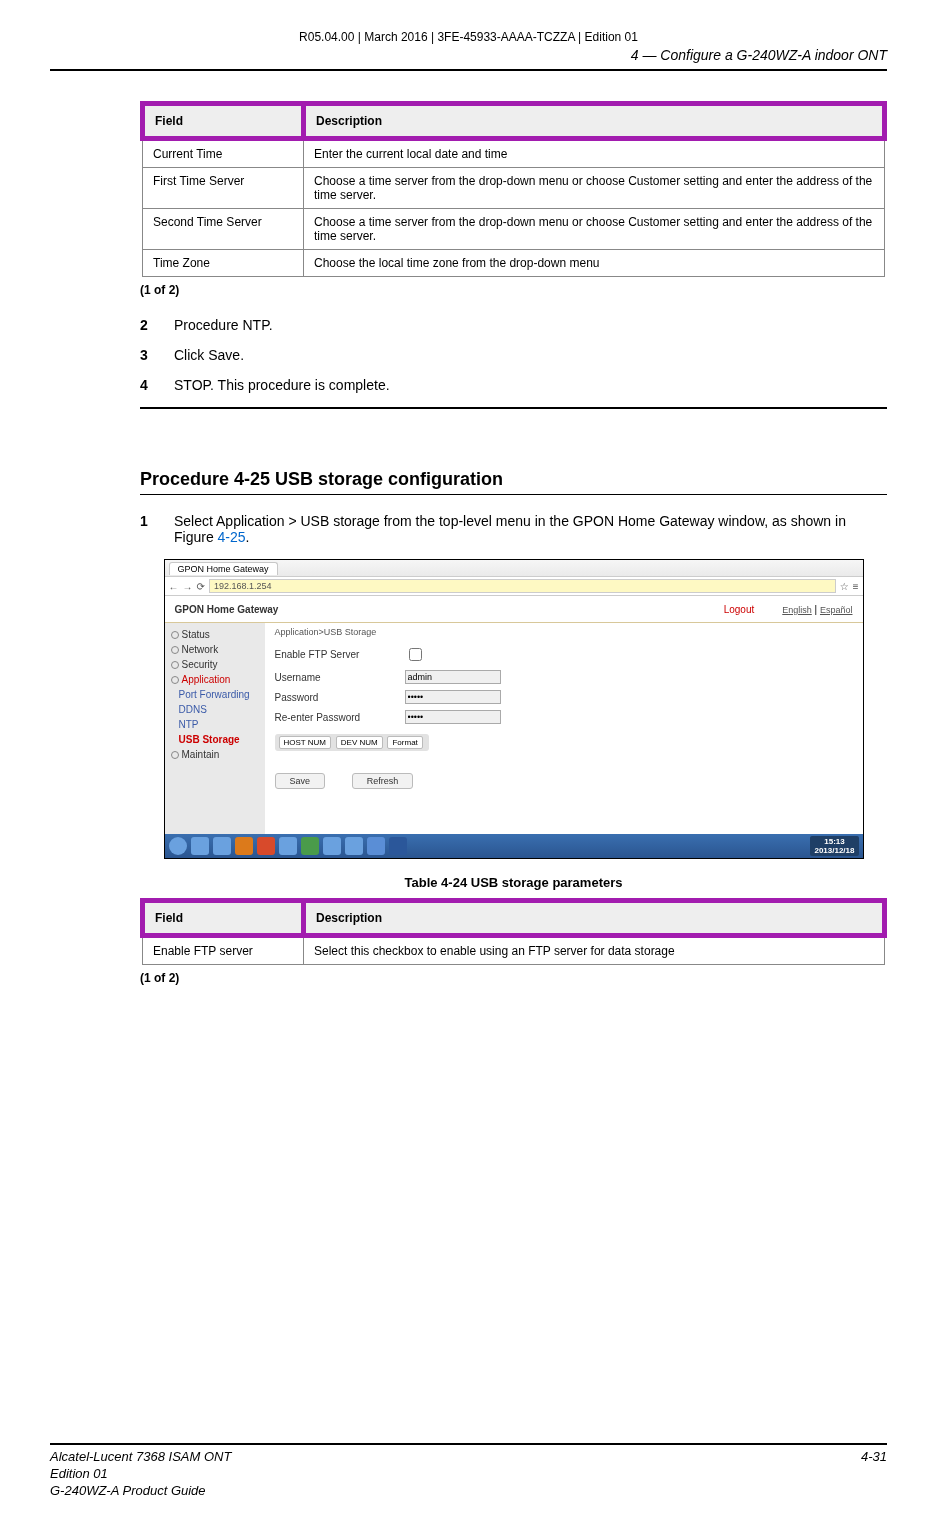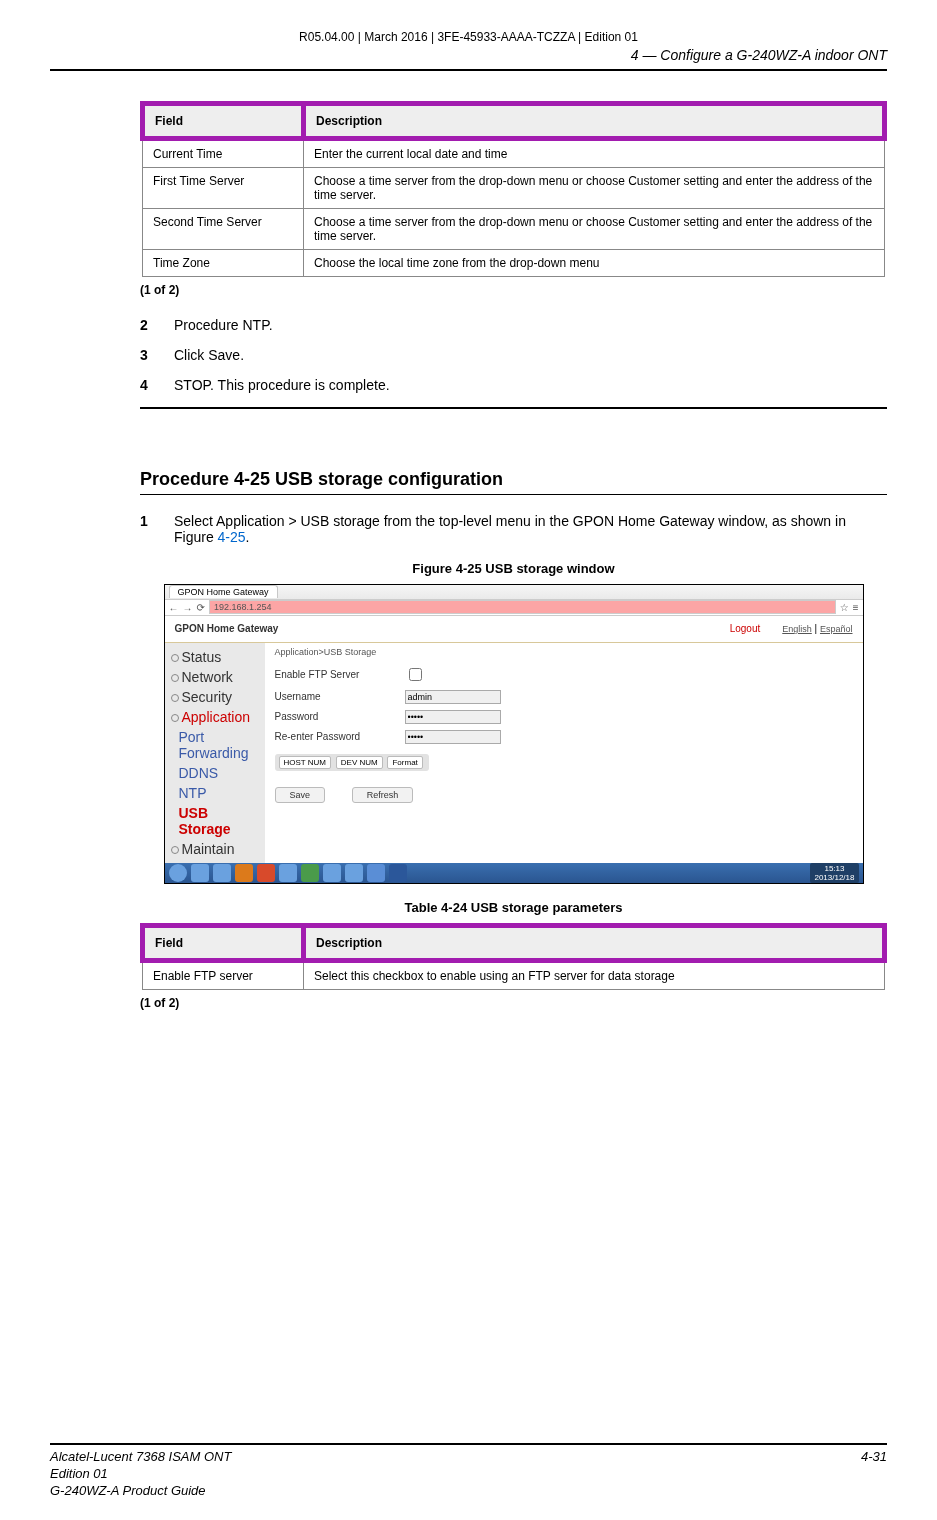--- a/index.html
+++ b/index.html
@@ -385,7 +385,6 @@
       </li>
     </ol>
 
-    <div class="fig-caption">Figure 4-25  USB storage window</div>
 
     <div class="figure">
       <div class="fig-tabbar">

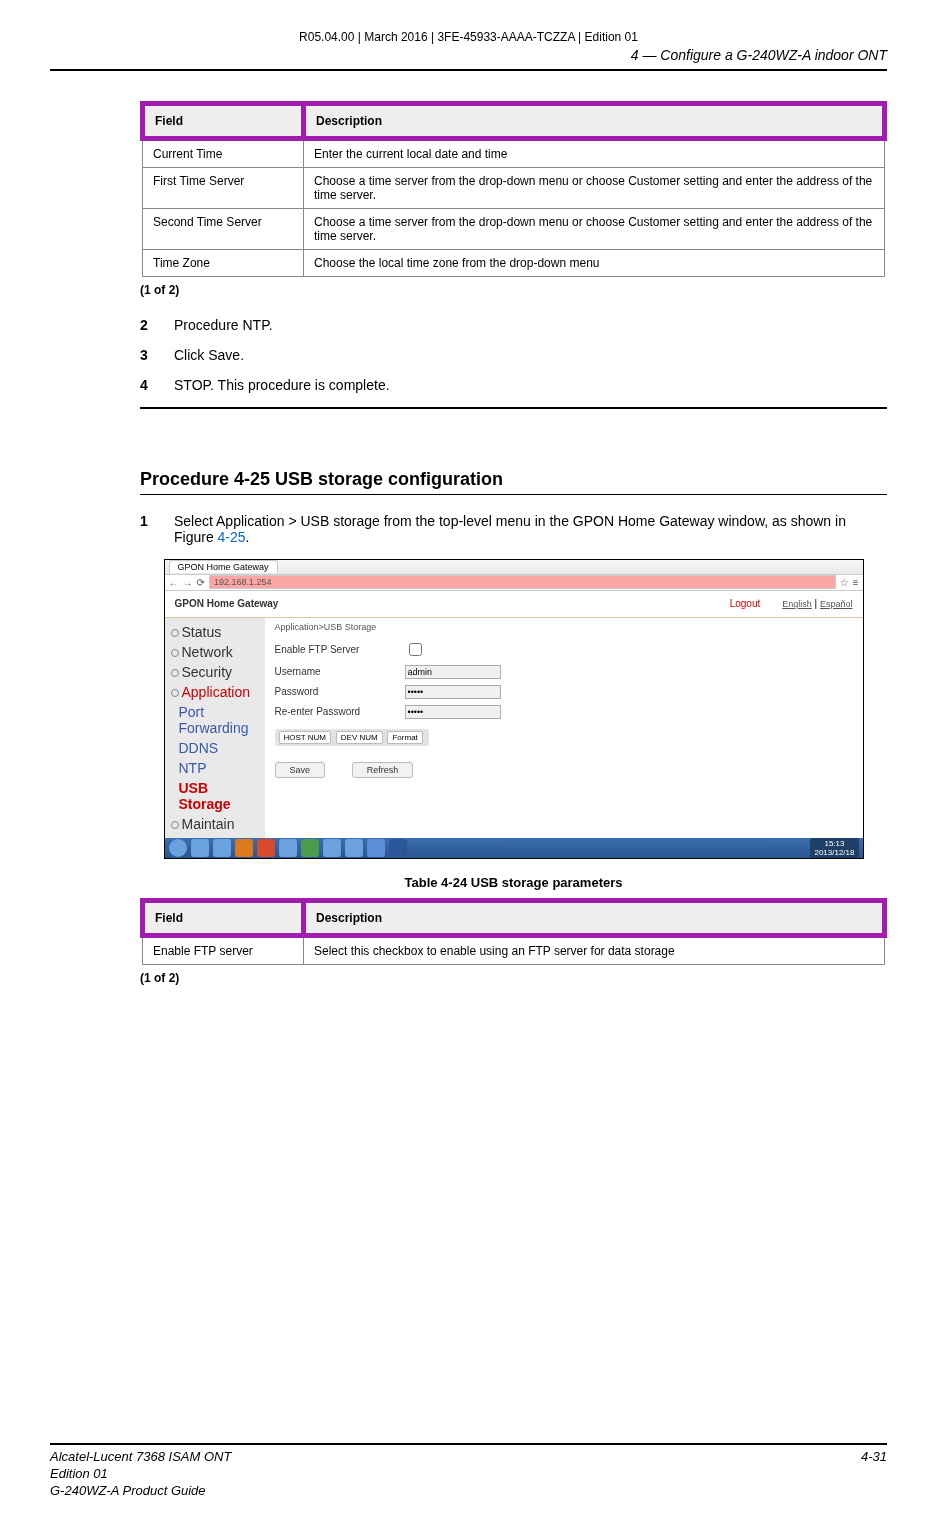--- a/index.html
+++ b/index.html
@@ -144,7 +144,7 @@
     flex:1;
     font-size:9px;
     color:#555;
-    background:#fca5a5;
+    background:#fef9c3;
   }
   .fig-body {
     flex:1;

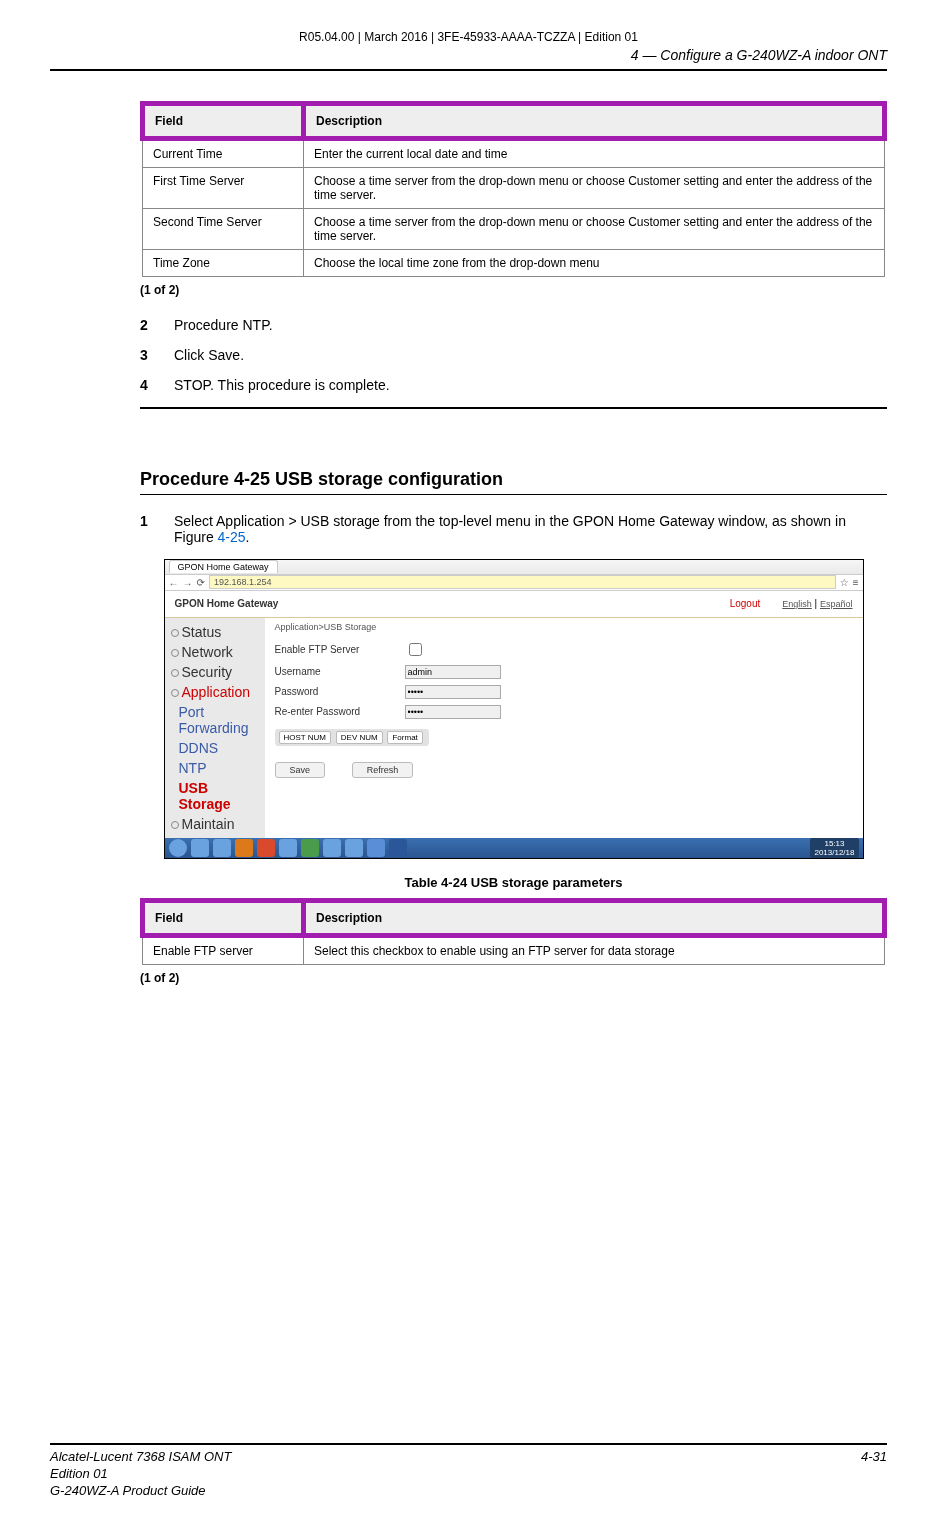--- a/index.html
+++ b/index.html
@@ -167,7 +167,7 @@
   }
   .fig-header .right {
     display:flex;
-    gap:22px;
+    gap:28px;
     align-items:center;
     margin-left:37px;
   }

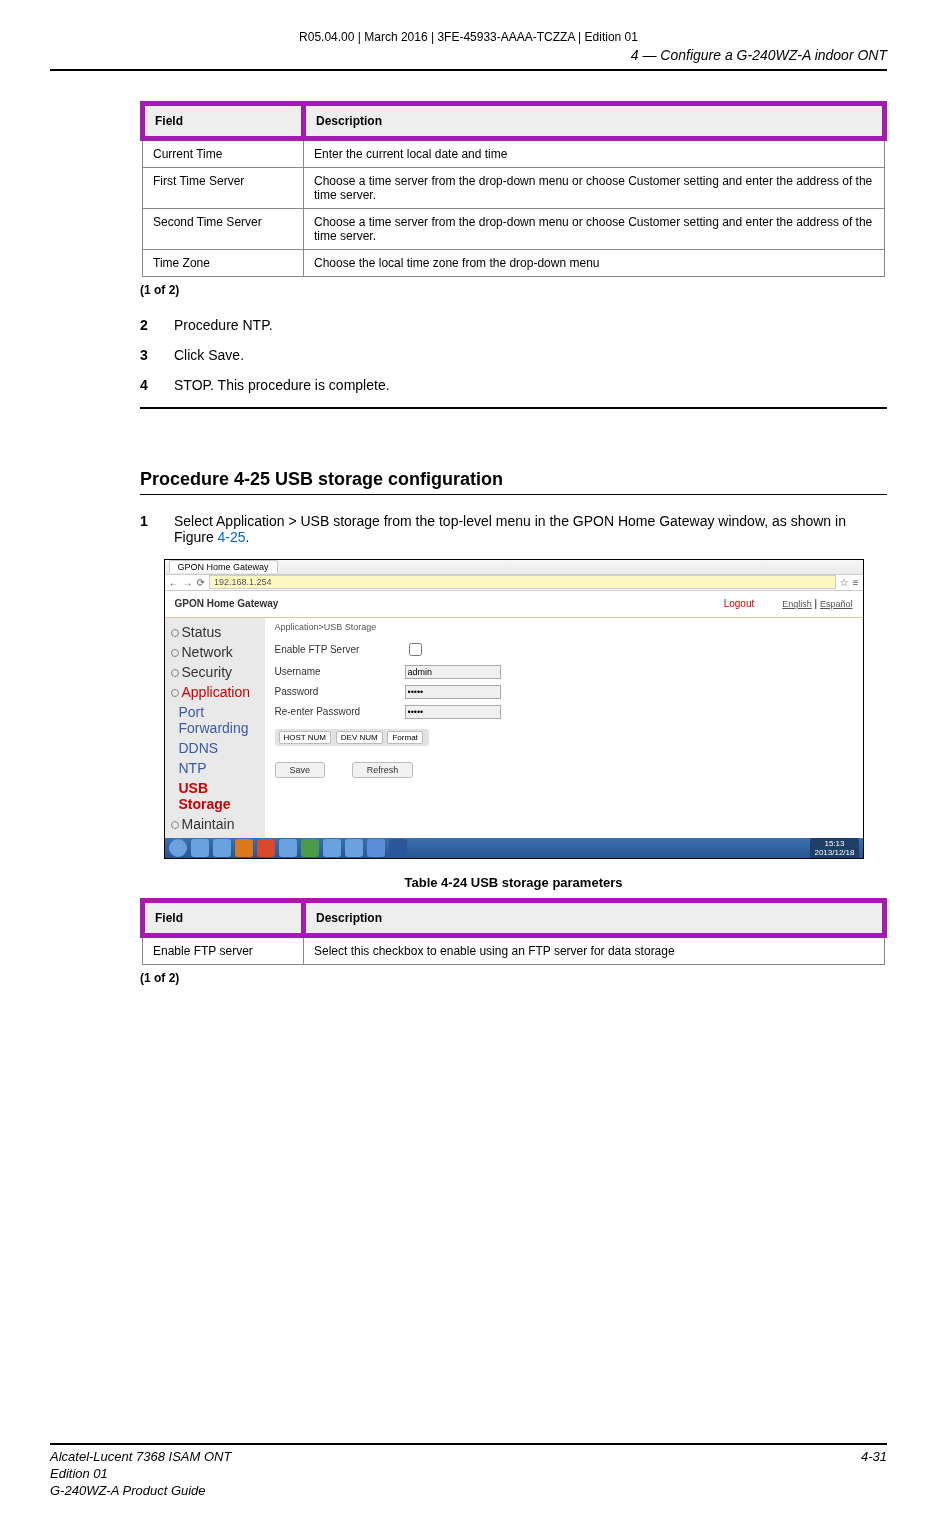--- a/index.html
+++ b/index.html
@@ -187,7 +187,7 @@
     width: 100px;
     background:#e9e9e9;
     padding: 4px 0;
-    font-size:14px;
+    font-size:10px;
     color:#333;
   }
   .fig-side div {

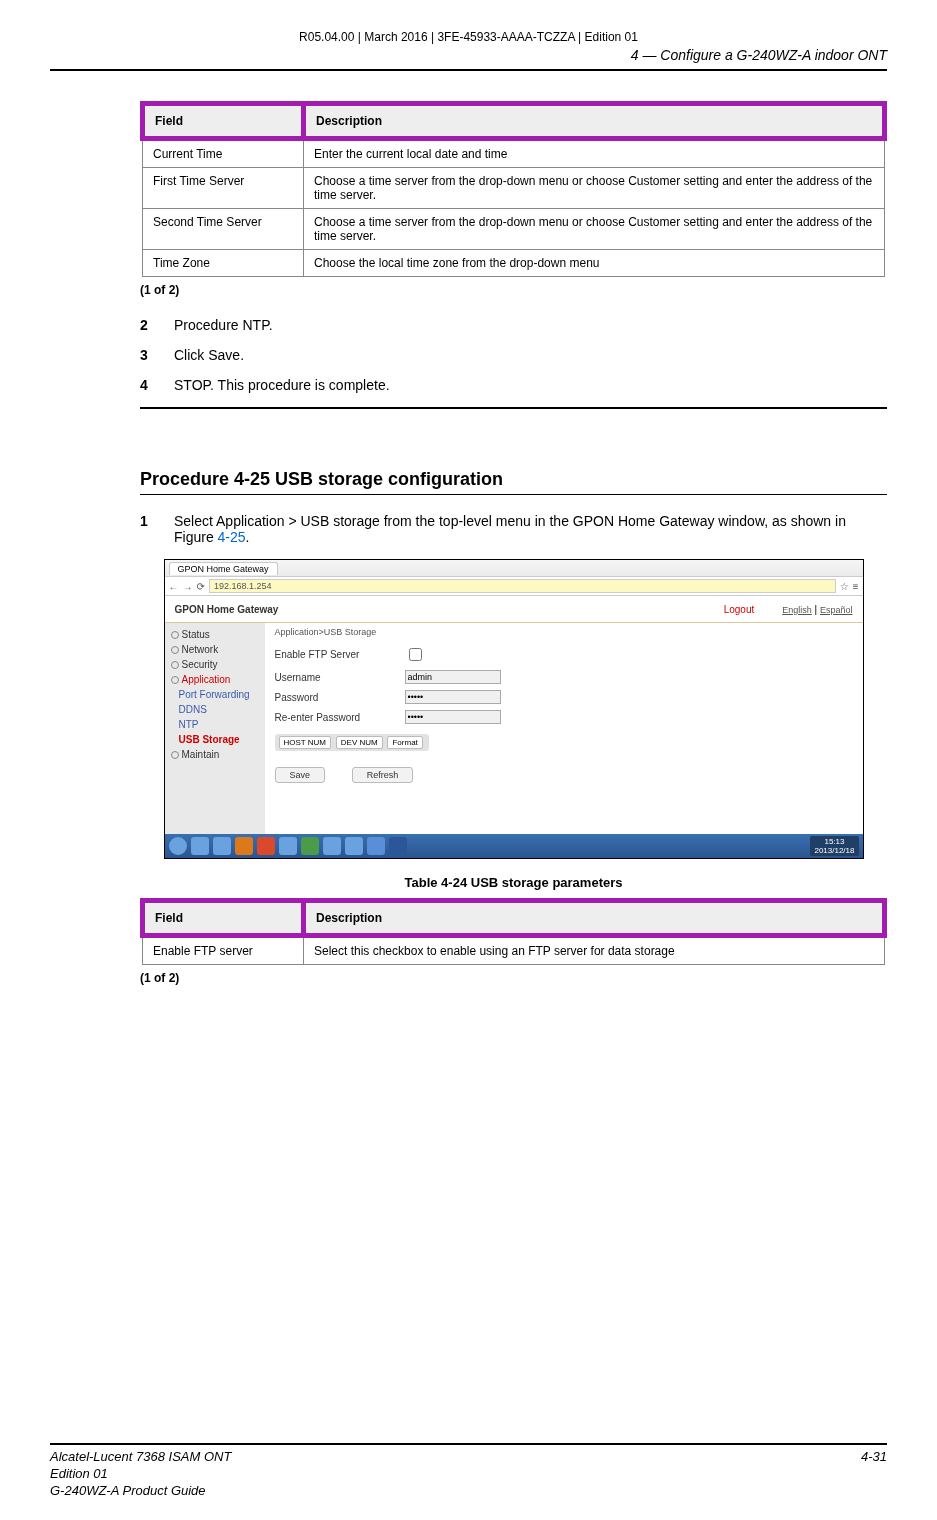--- a/index.html
+++ b/index.html
@@ -258,7 +258,7 @@
     display:inline-block;
   }
   .actionrow {
-    margin-top:16px;
+    margin-top:22px;
   }
   .actionrow span {
     display:inline-block;

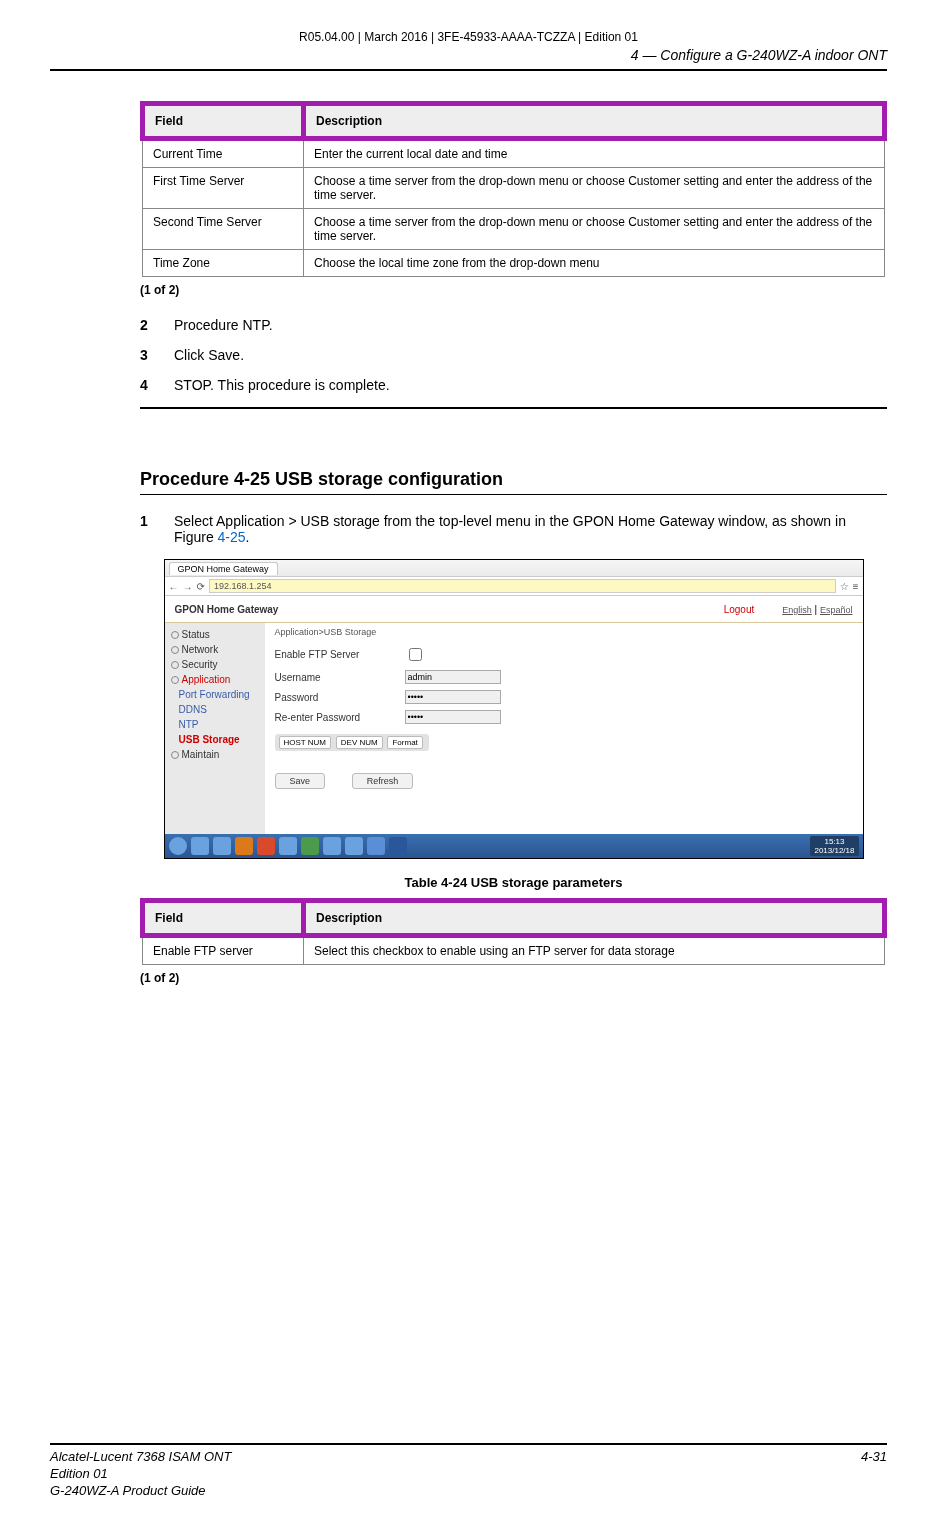--- a/index.html
+++ b/index.html
@@ -277,6 +277,7 @@
     align-items:center;
     padding:0 4px;
     gap:4px;
+    font-weight:bold;
   }
   .taskbar .ticon {
     width:18px;

